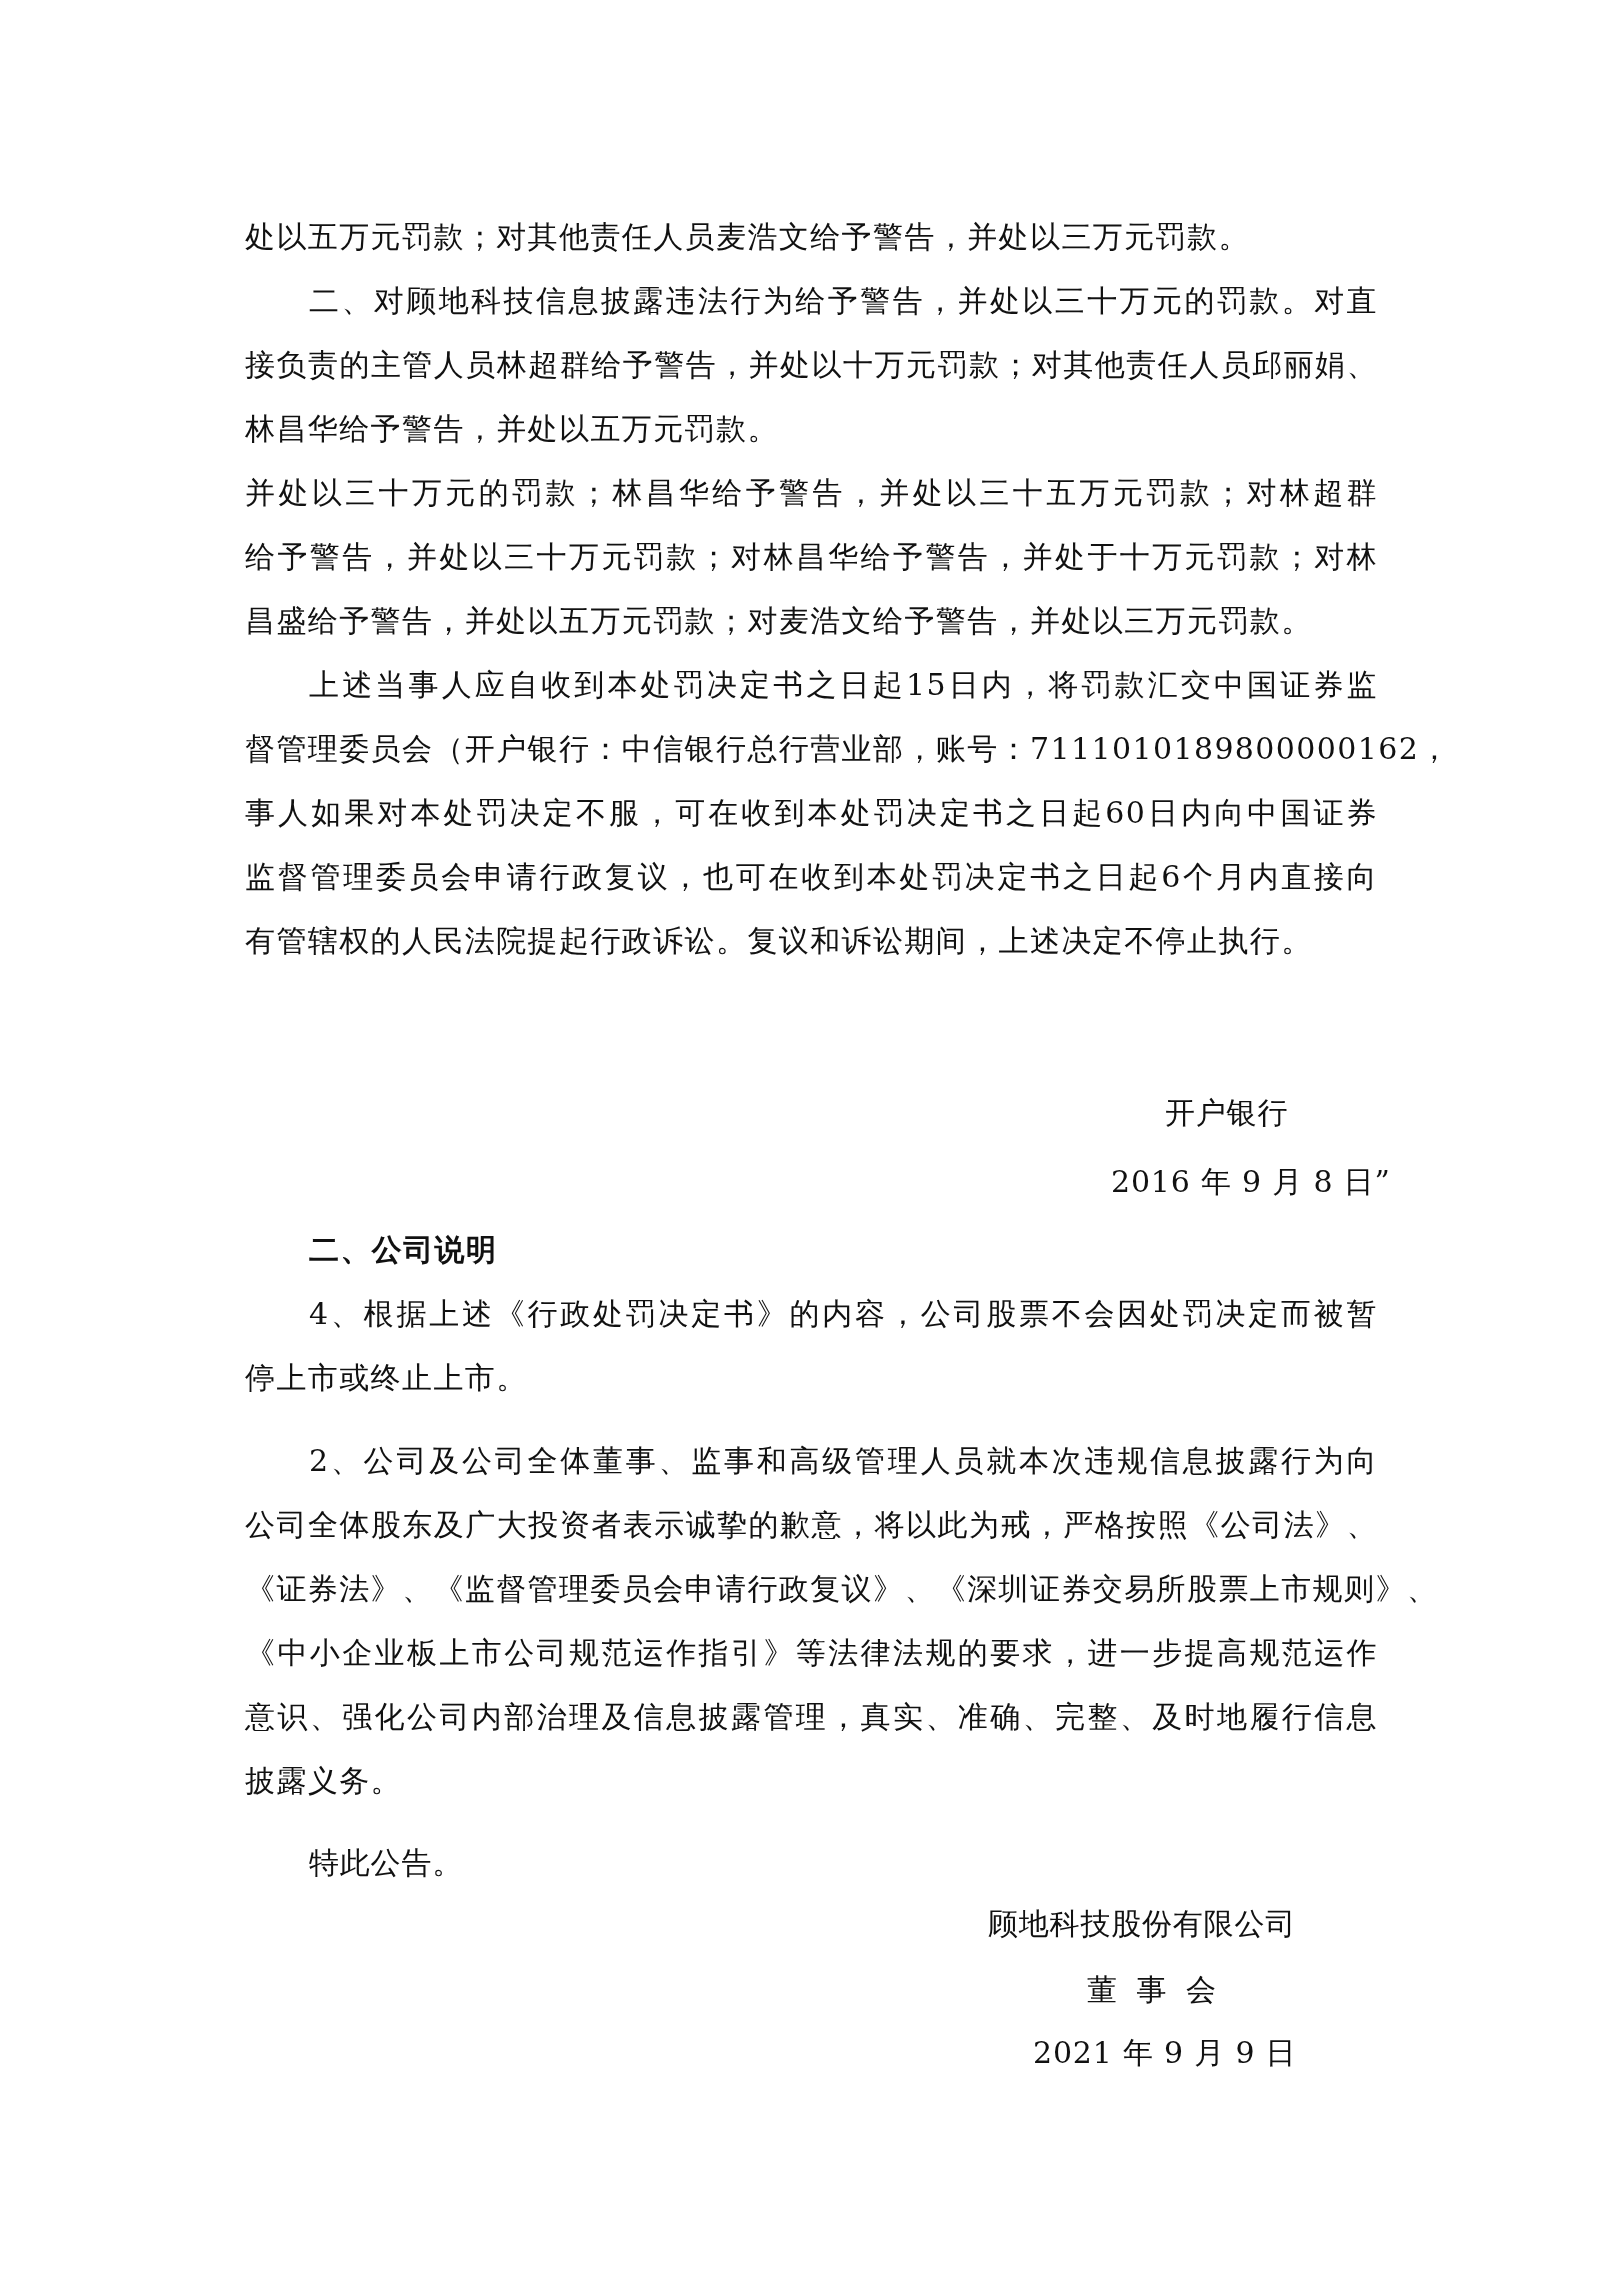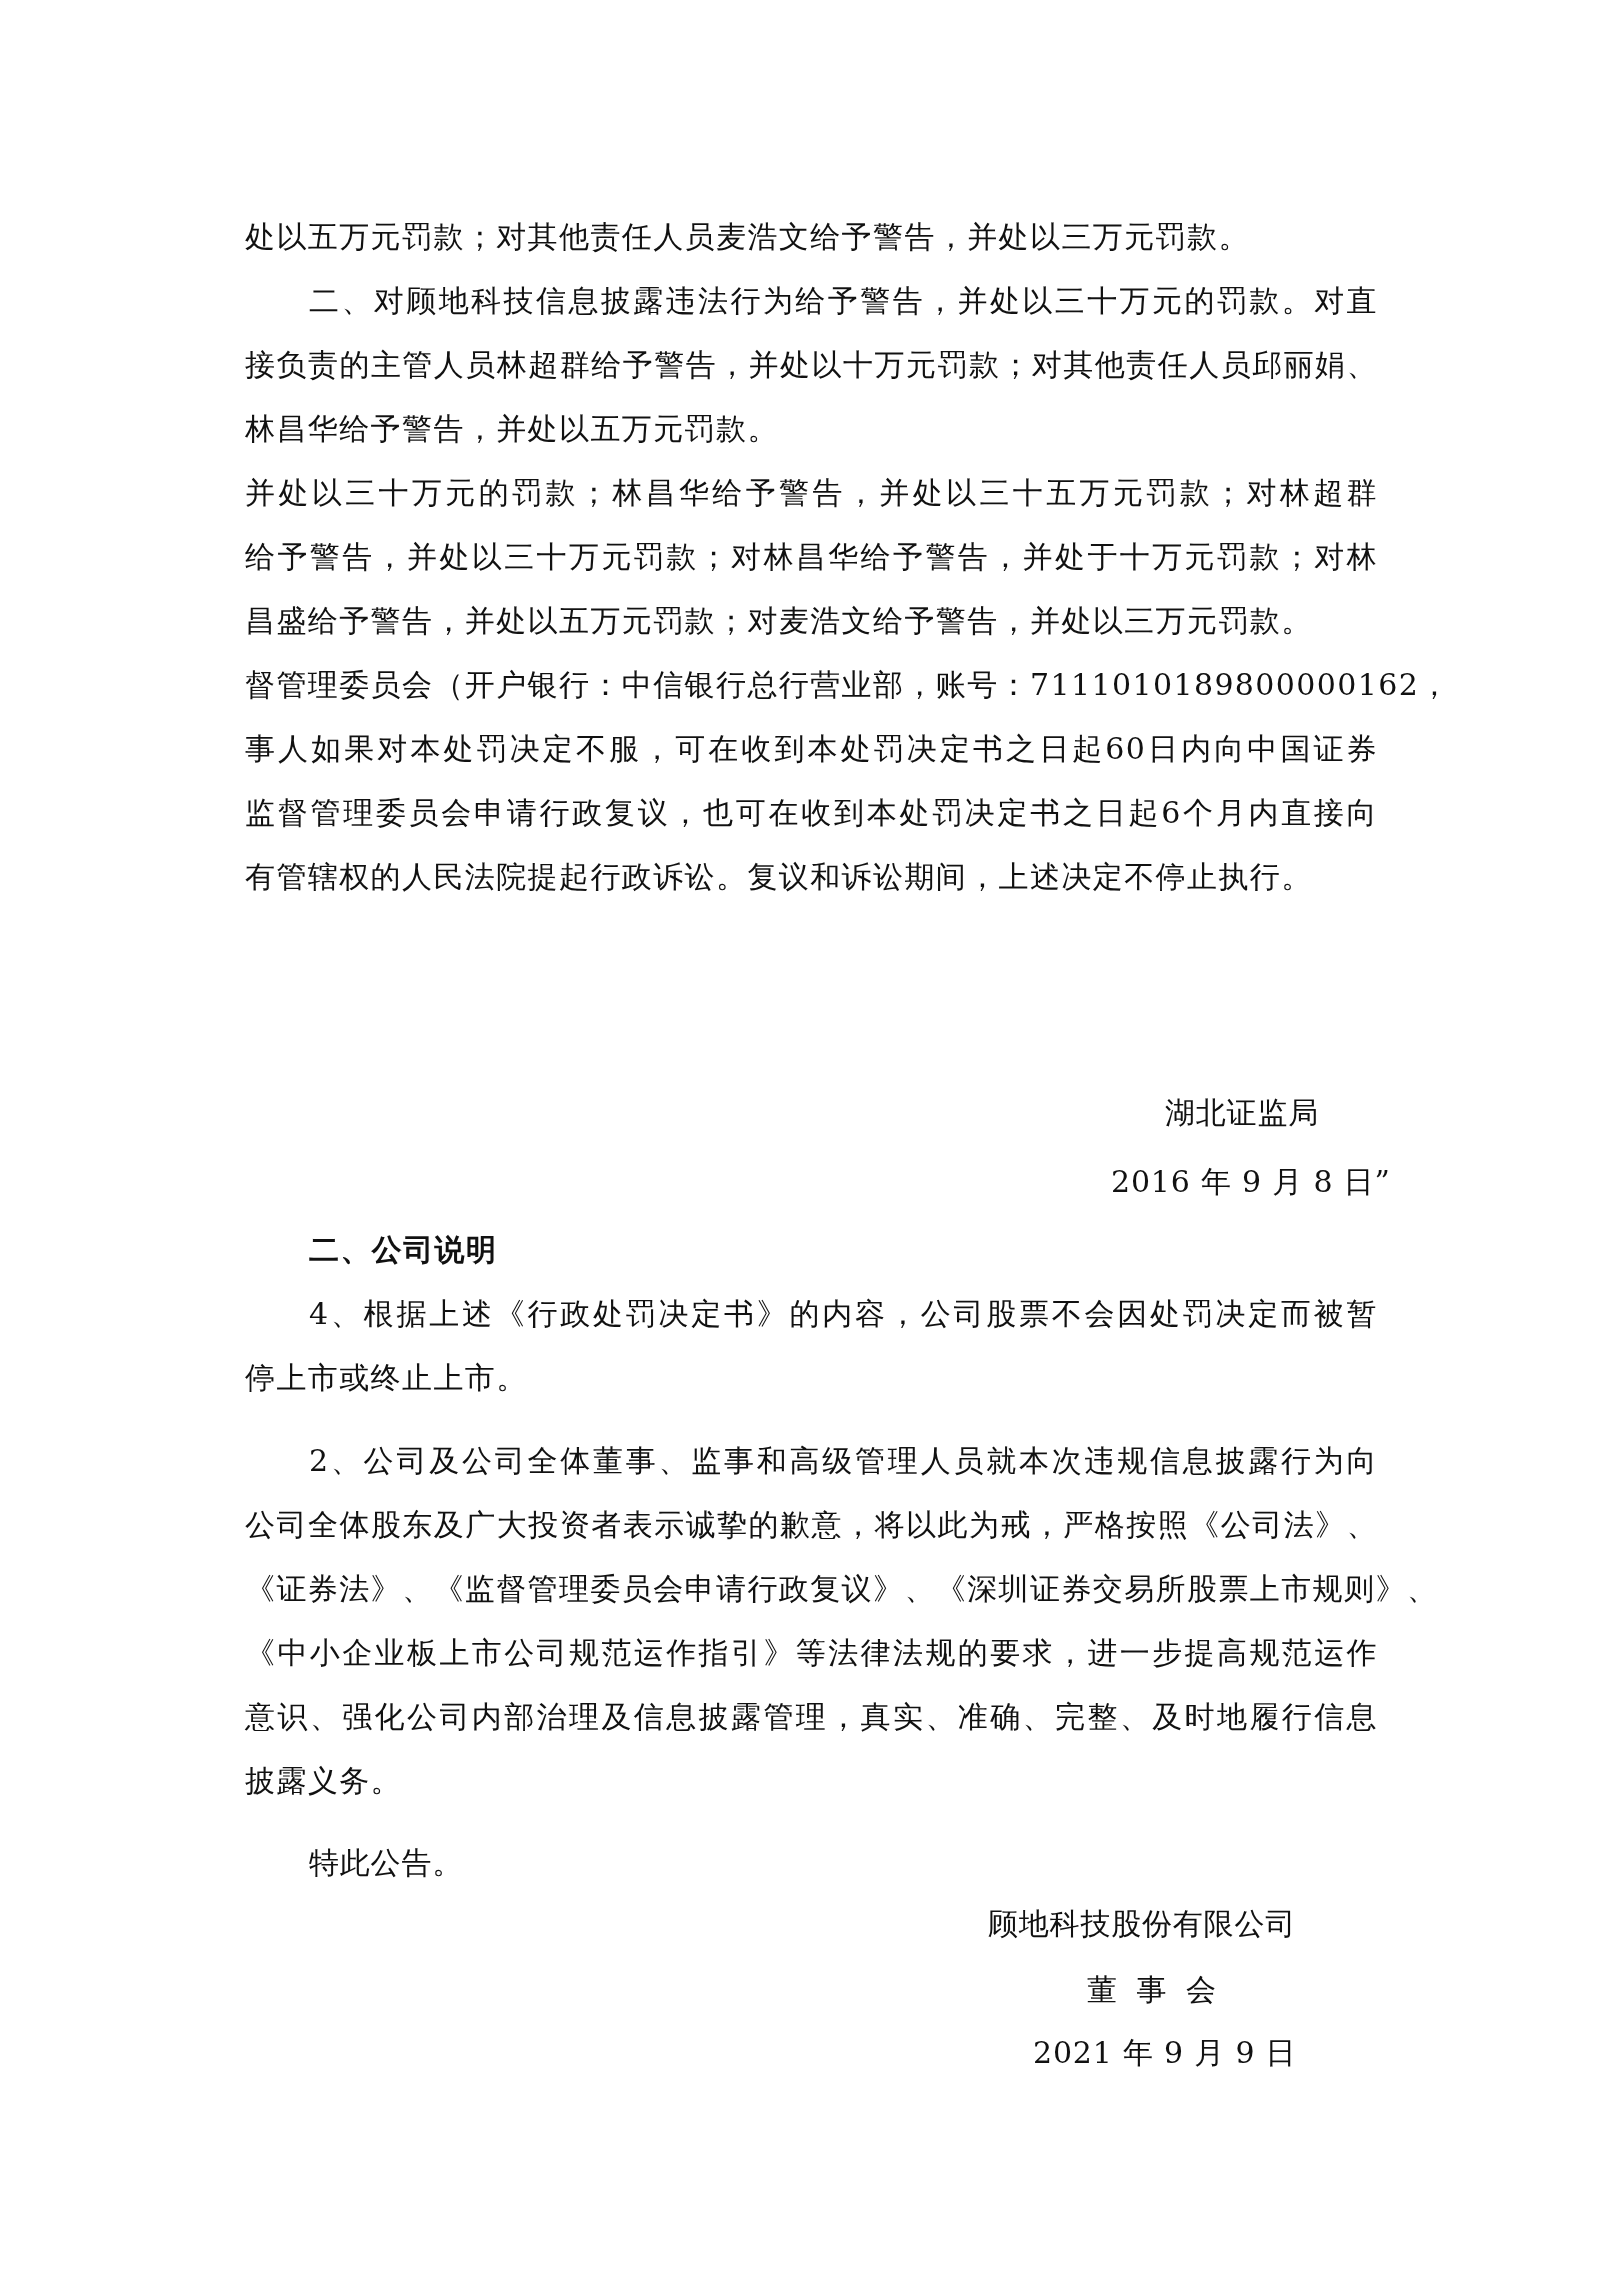--- a/index.html
+++ b/index.html
@@ -72,6 +72,7 @@
   </div>
 
   <div>
+    <div class="line indent">上述当事人应自收到本处罚决定书之日起15日内，将罚款汇交中国证券监</div>
     <div class="line">督管理委员会（开户银行：中信银行总行营业部，账号：7111010189800000162，</div>
     <div class="line">事人如果对本处罚决定不服，可在收到本处罚决定书之日起60日内向中国证券</div>
     <div class="line">监督管理委员会申请行政复议，也可在收到本处罚决定书之日起6个月内直接向</div>

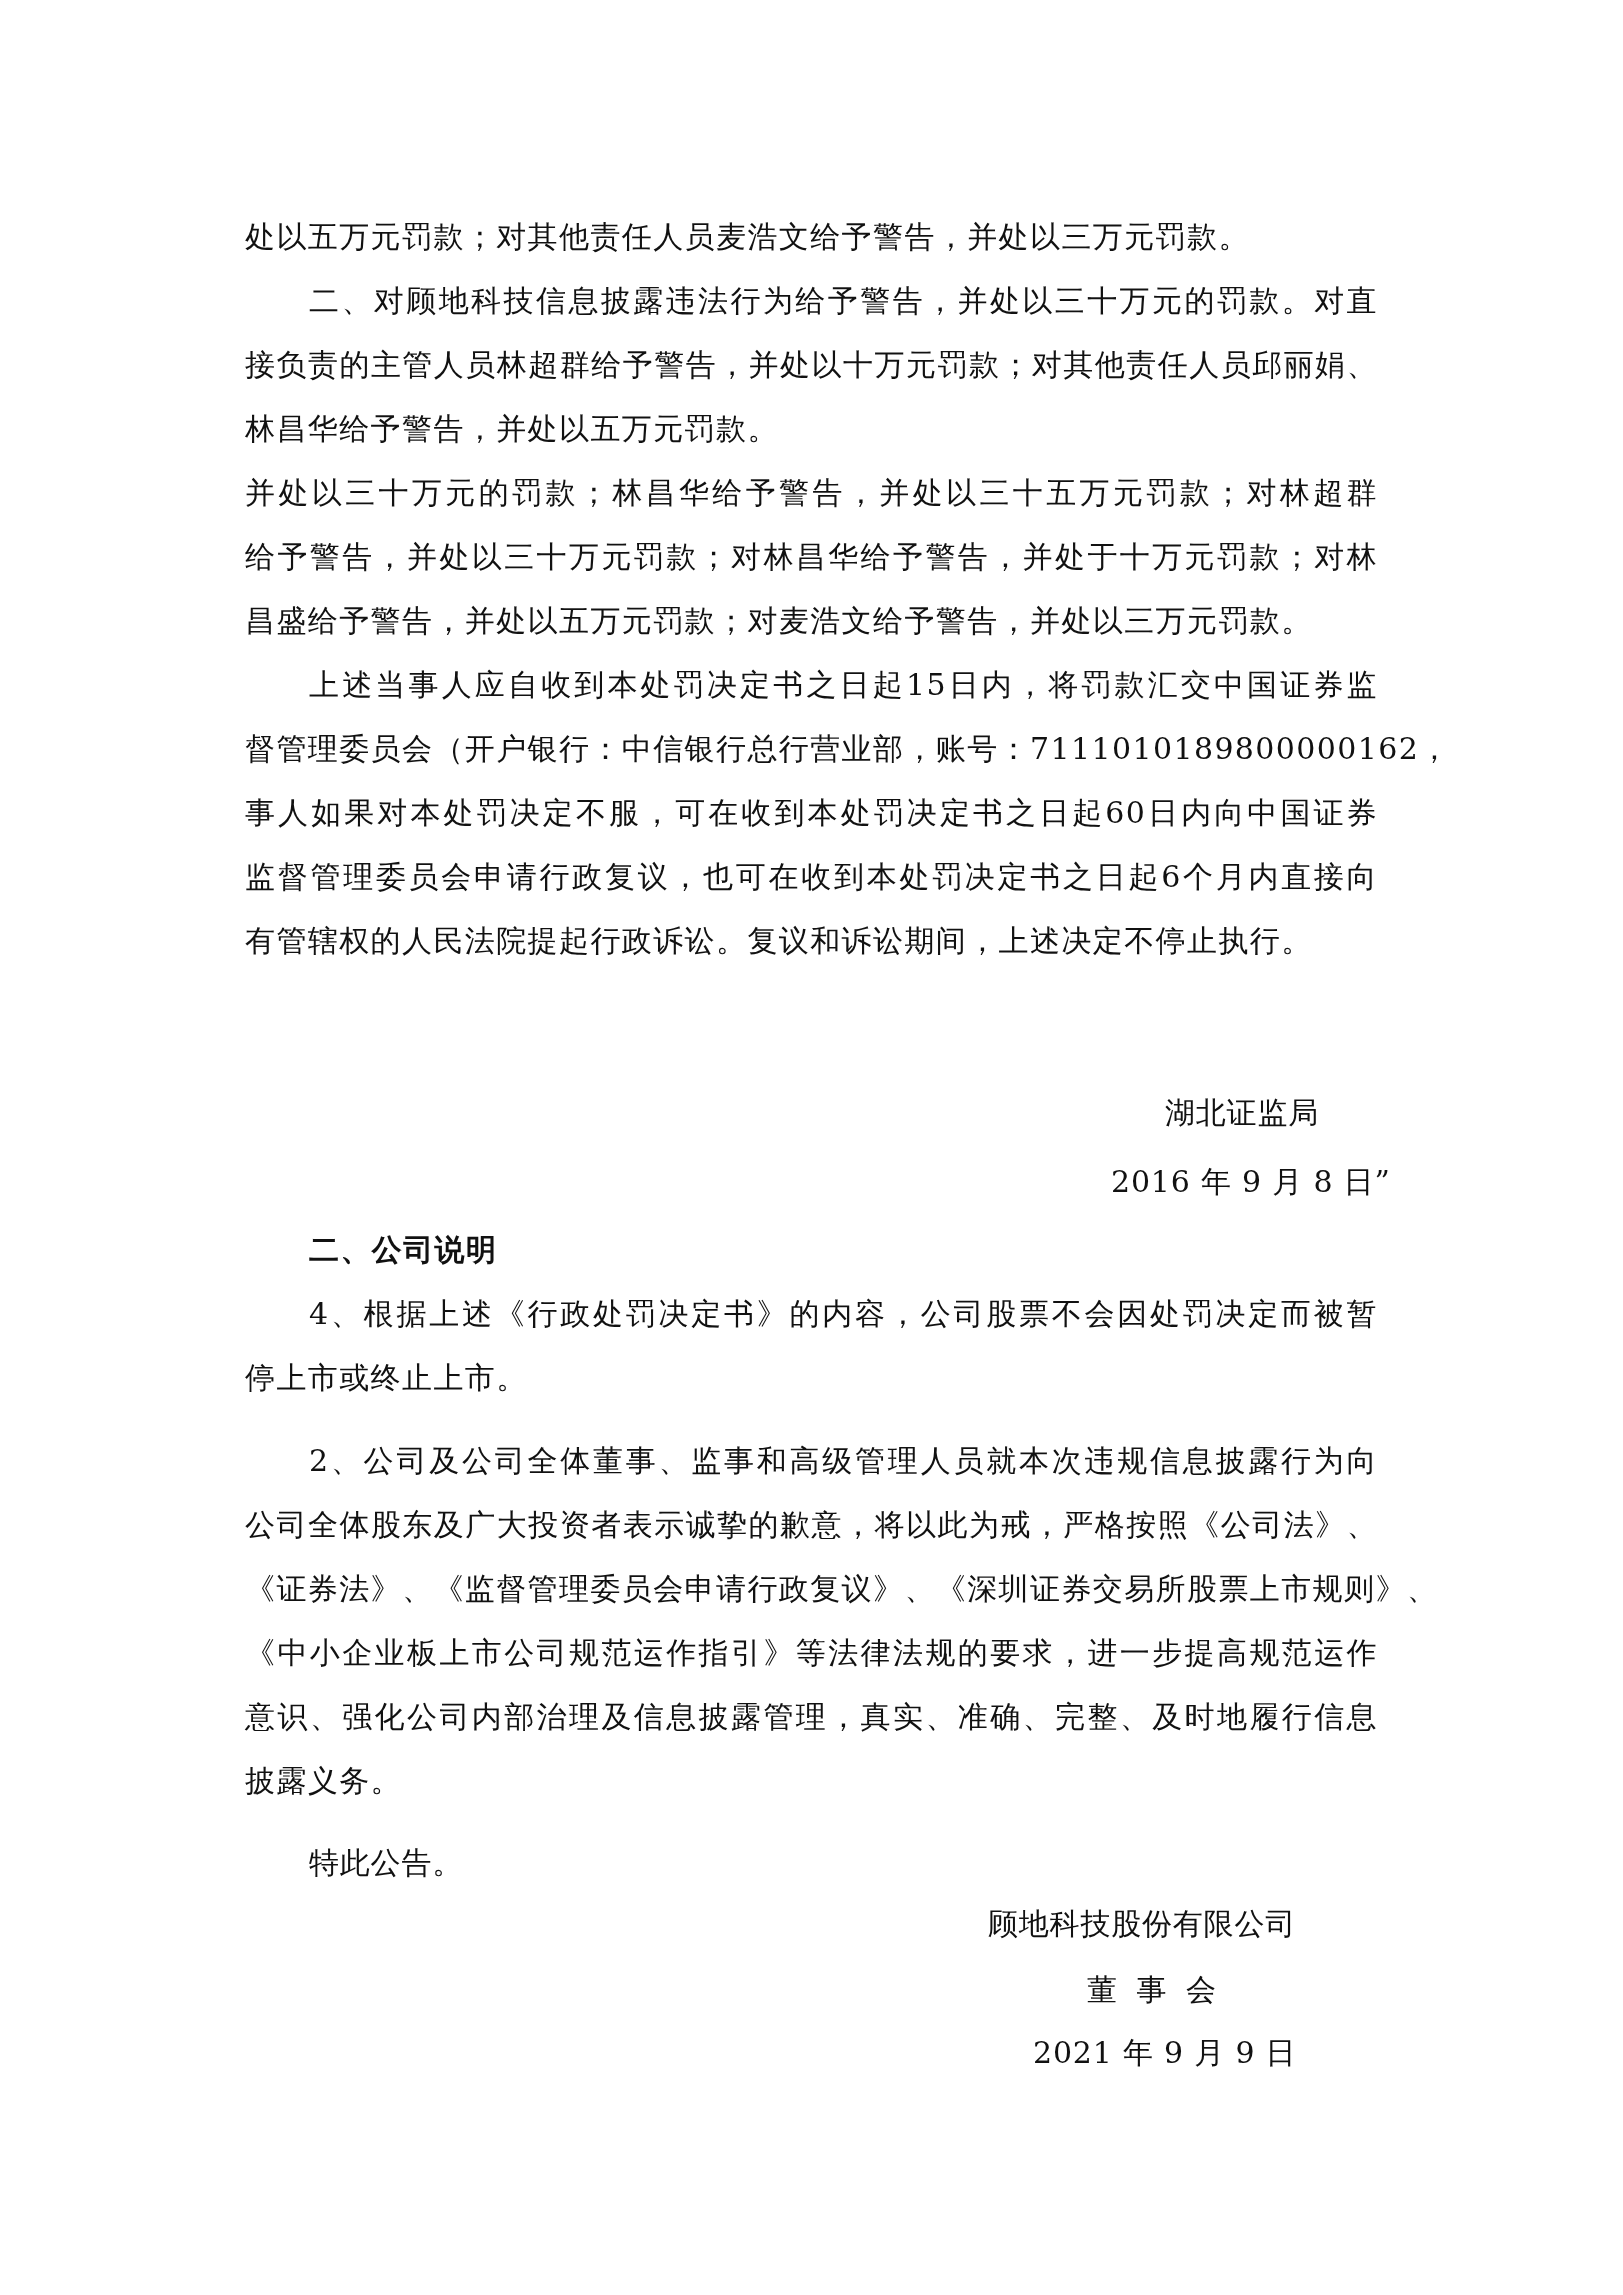--- a/index.html
+++ b/index.html
@@ -80,7 +80,7 @@
   </div>
 </div>
 
-<div class="right-sig" style="left:1165px; top:1081px;">湖北证监局</div>
+<div class="right-sig" style="left:1165px; top:1081px;">开户银行</div>
 <div class="right-sig" style="left:1111px; top:1150px;">2016 年 9 月 8 日”</div>
 
 <div class="page" style="top:1218px;">

